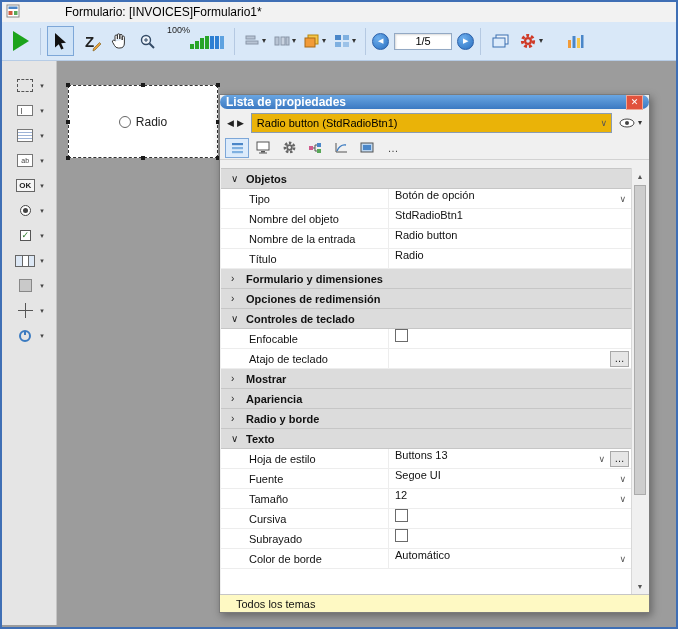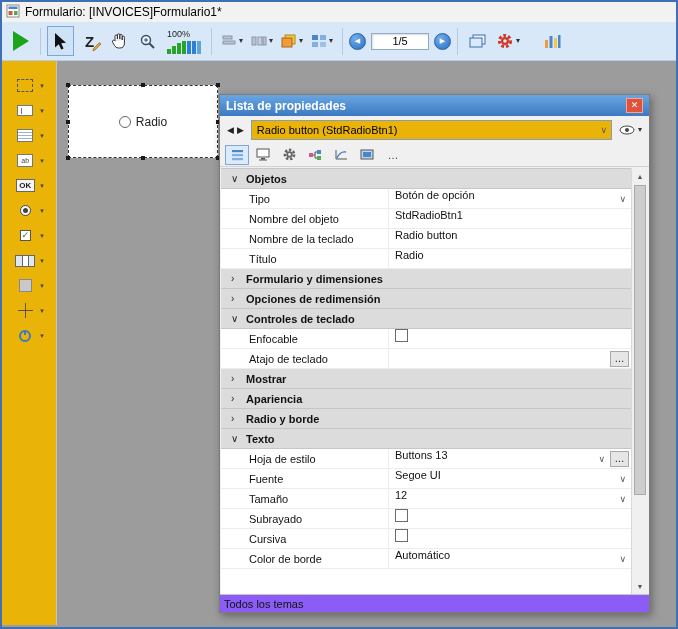--- a/index.html
+++ b/index.html
@@ -9,7 +9,7 @@
 
   
   .titlebar{height:20px;background:#f2f2f2;display:flex;align-items:center;gap:5px;padding:0 4px;font-size:12px;color:#000;}
-  .title-text{white-space:nowrap;}
+  .title-text{white-space:nowrap;margin-left:40px;}
 
   
   .toolbar{height:39px;background:#d9e8f8;border-bottom:1px solid #b6cce6;display:flex;align-items:center;padding:0 5px;gap:2px;}

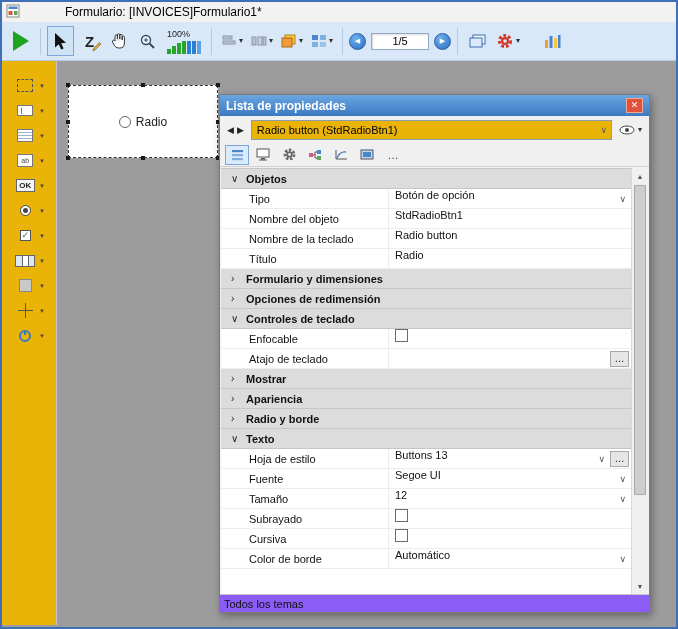--- a/index.html
+++ b/index.html
@@ -19,7 +19,7 @@
   .run-tri{width:0;height:0;border-left:16px solid #1ca41c;border-top:10px solid transparent;border-bottom:10px solid transparent;}
   .ztool{font-weight:bold;font-size:15px;color:#222;position:relative;line-height:1;}
   .ztool svg{position:absolute;right:-8px;bottom:-3px;}
-  .zoom-widget{display:flex;flex-direction:column;align-items:center;justify-content:center;height:32px;padding:0 4px;}
+  .zoom-widget{display:flex;flex-direction:row;align-items:center;justify-content:space-between;height:32px;padding:0 4px;}
   .zoom-label{font-size:9px;color:#222;line-height:10px;align-self:flex-start;}
   .zoom-bars{display:flex;align-items:flex-end;gap:1px;height:15px;}
   .zbar{width:4px;display:inline-block;}

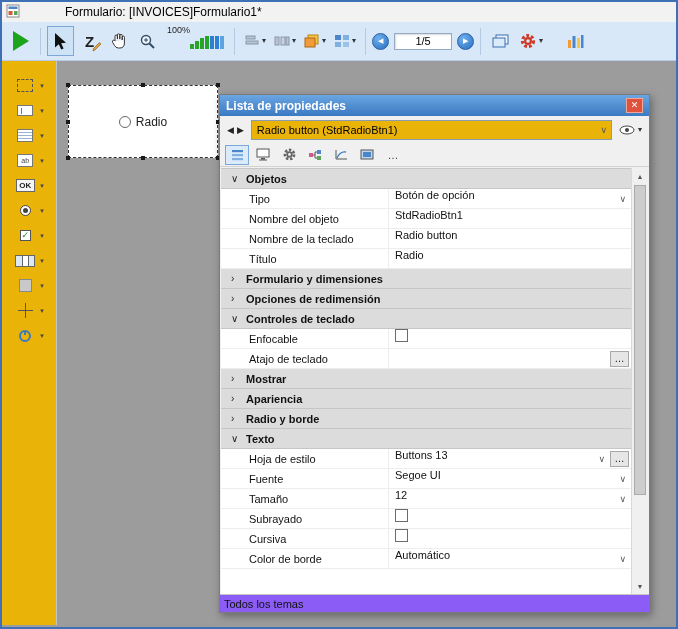--- a/index.html
+++ b/index.html
@@ -65,7 +65,7 @@
 
   
   .panel{position:absolute;left:217px;top:33px;width:431px;height:519px;background:#f0f0f0;border:1px solid #7b7b7b;box-shadow:2px 3px 8px rgba(0,0,0,.35);}
-  .panel-title{height:21px;background:linear-gradient(#6aa6e2,#3b79c2);color:#fff;font-size:12px;font-weight:bold;display:flex;align-items:center;padding:2px 6px;}
+  .panel-title{height:14px;background:linear-gradient(#6aa6e2,#3b79c2);color:#fff;font-size:12px;font-weight:bold;display:flex;align-items:center;padding:2px 6px;border-radius:10px;}
   .panel-close{margin-left:auto;width:17px;height:15px;background:#e1523d;border:1px solid #f0a795;color:#fff;font-size:9px;display:flex;align-items:center;justify-content:center;line-height:1;}
   .selector-row{height:27px;display:flex;align-items:center;gap:5px;padding:0 5px;}
   .obj-nav{display:flex;gap:3px;font-size:9px;color:#222;padding:2px;background:transparent;border:none;}

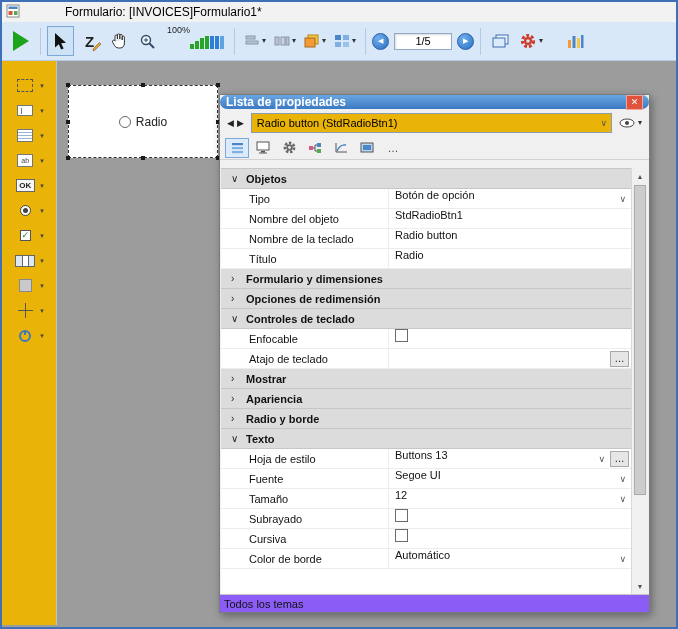--- a/index.html
+++ b/index.html
@@ -29,7 +29,7 @@
 
   
   .body{position:relative;display:flex;height:564px;}
-  .palette{width:55px;background:#eab308;border-right:1px solid #c4c4c4;padding-top:13px;display:flex;flex-direction:column;align-items:center;gap:2px;}
+  .palette{width:55px;background:#e5e5e5;border-right:1px solid #c4c4c4;padding-top:13px;display:flex;flex-direction:column;align-items:center;gap:2px;}
   .canvas{flex:1;background:#9c9c9c;}
 
   

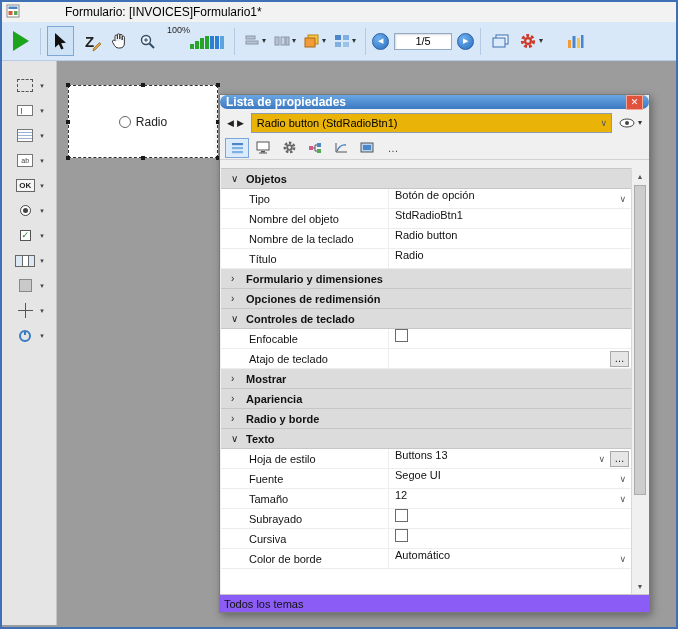--- a/index.html
+++ b/index.html
@@ -392,7 +392,7 @@
             </span>
           </div>
           <div class="prop-row">
-            <span class="prop-label">Nombre de la teclado</span>
+            <span class="prop-label">Nombre de la entrada</span>
             <span class="prop-value">
               <span>Radio button</span>
               <span class="trail"></span>

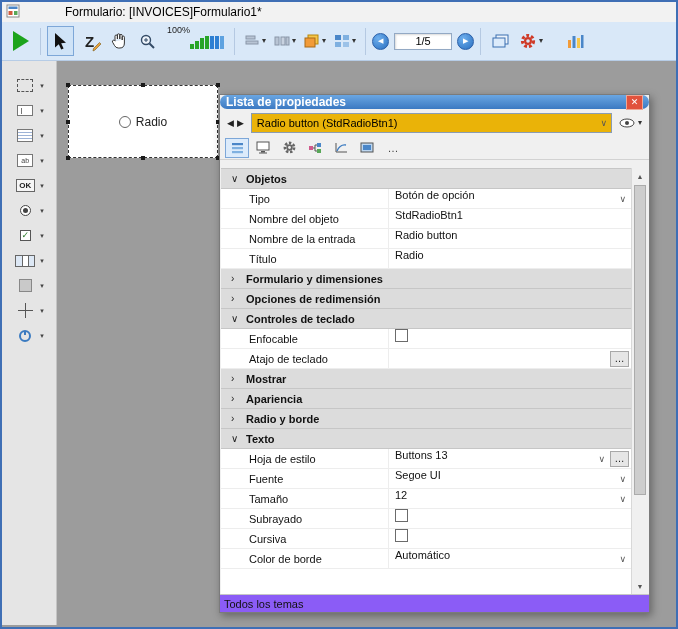--- a/index.html
+++ b/index.html
@@ -478,14 +478,14 @@
             </span>
           </div>
           <div class="prop-row">
-            <span class="prop-label">Subrayado</span>
+            <span class="prop-label">Cursiva</span>
             <span class="prop-value">
               <span class="checkbox"></span>
               <span class="trail"></span>
             </span>
           </div>
           <div class="prop-row">
-            <span class="prop-label">Cursiva</span>
+            <span class="prop-label">Subrayado</span>
             <span class="prop-value">
               <span class="checkbox"></span>
               <span class="trail"></span>

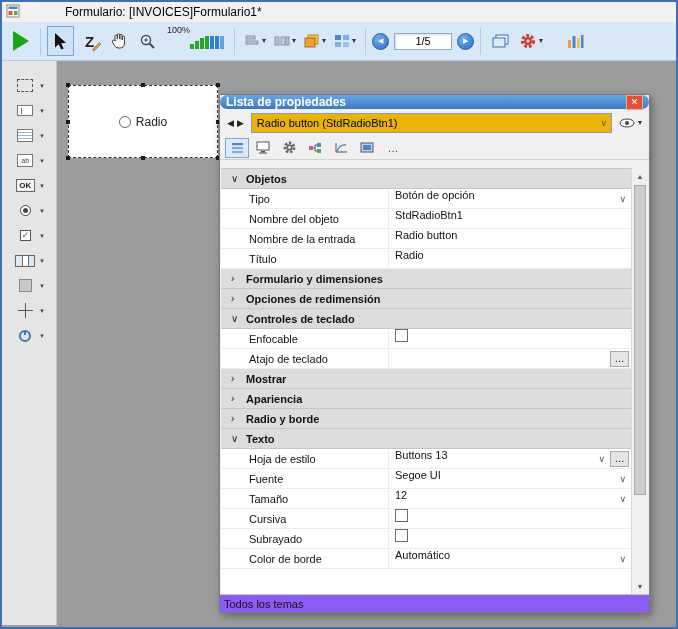--- a/index.html
+++ b/index.html
@@ -89,7 +89,7 @@
   .sb-up,.sb-down{position:absolute;left:0;right:0;height:16px;display:flex;align-items:center;justify-content:center;font-size:7px;color:#555;}
   .sb-up{top:0;}  .sb-down{bottom:0;}
   .sb-thumb{position:absolute;top:17px;left:2px;right:2px;height:310px;background:#cdcdcd;border:1px solid #ababab;}
-  .panel-status{position:absolute;left:0;right:0;bottom:0;height:18px;background:#8b5cf6;border-top:1px solid #c6c6c6;font-size:11px;color:#111;display:flex;align-items:center;padding-left:4px;}
+  .panel-status{position:absolute;left:0;right:0;bottom:0;height:18px;background:#fef9c3;border-top:1px solid #c6c6c6;font-size:11px;color:#111;display:flex;align-items:center;padding-left:16px;}
 </style>
 </head>
 <body>

